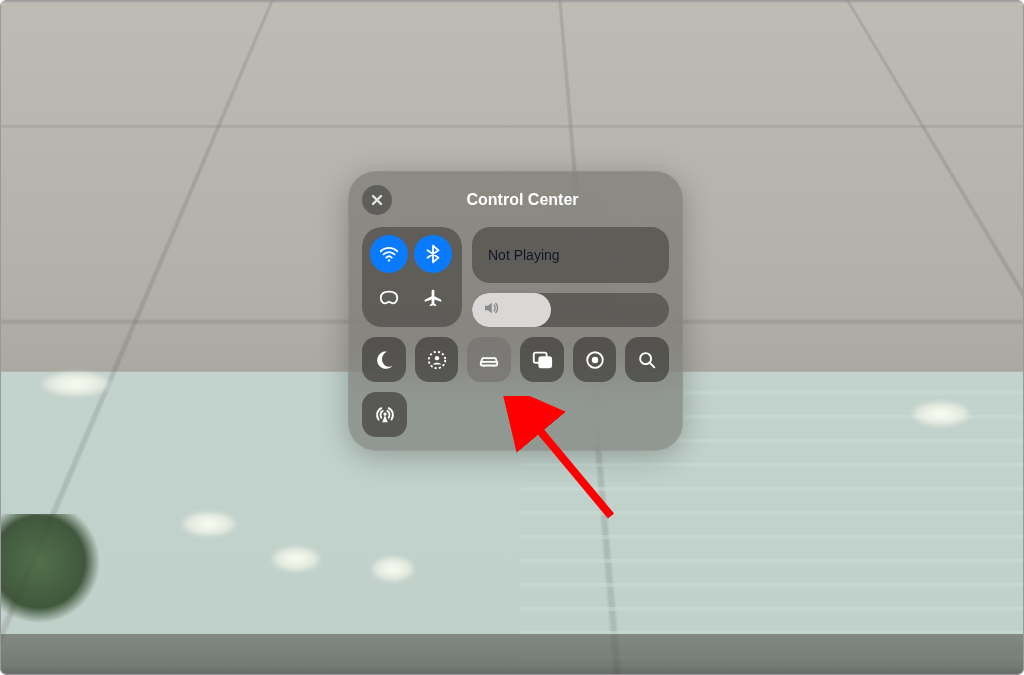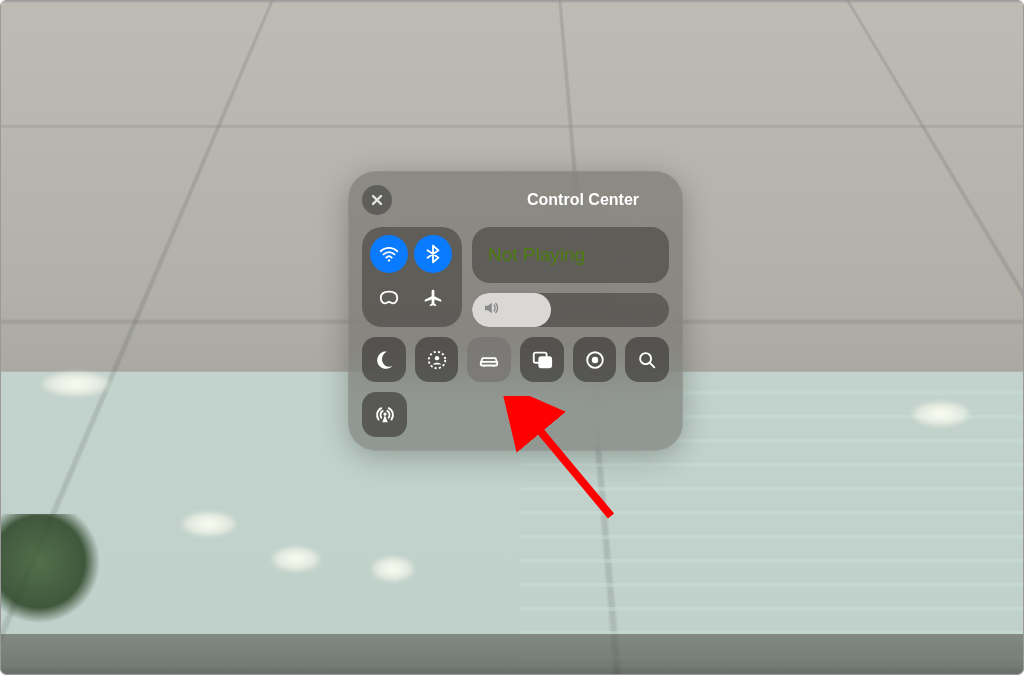--- a/index.html
+++ b/index.html
@@ -68,7 +68,7 @@
   }
   .close-btn svg { width:12px; height:12px; stroke:#e7e7e7; stroke-width:2.4; }
   .title {
-    flex:1; text-align:right; color:#fff; font-size:16px; font-weight:600;
+    flex:1; text-align:center; color:#fff; font-size:16px; font-weight:600;
     margin-right:30px; 
   }
 

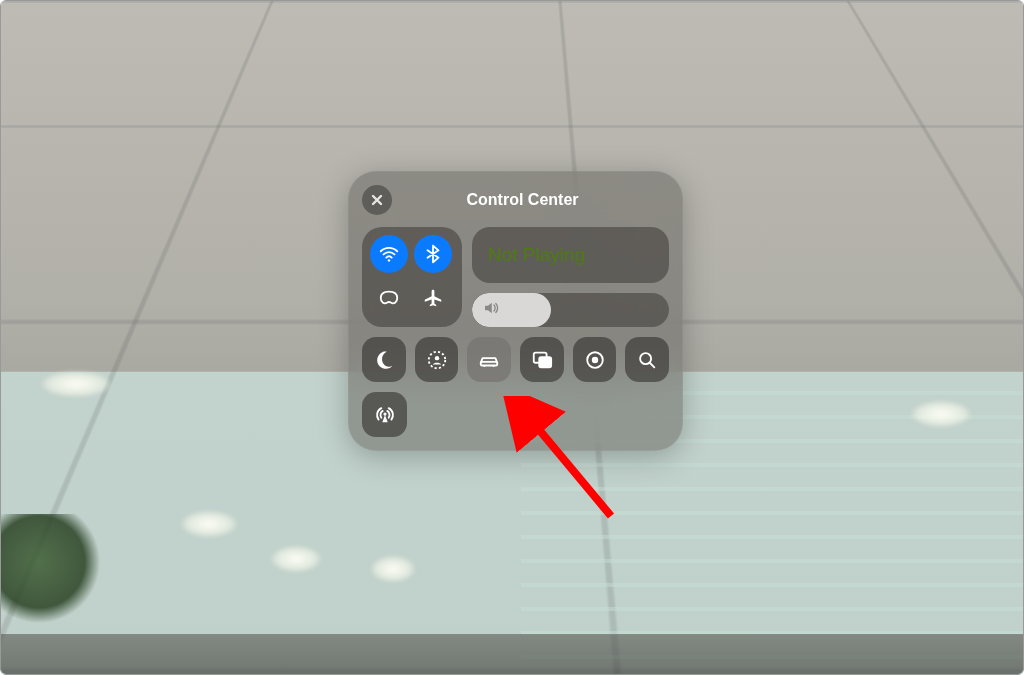--- a/index.html
+++ b/index.html
@@ -97,7 +97,7 @@
     background: rgba(60,58,55,0.55);
     display:flex; align-items:center;
     padding:0 16px;
-    color:#4d7c0f; font-size:19px; font-weight:500;
+    color:#0f172a; font-size:14px; font-weight:500;
     cursor:pointer;
   }
   .volume-tile {

